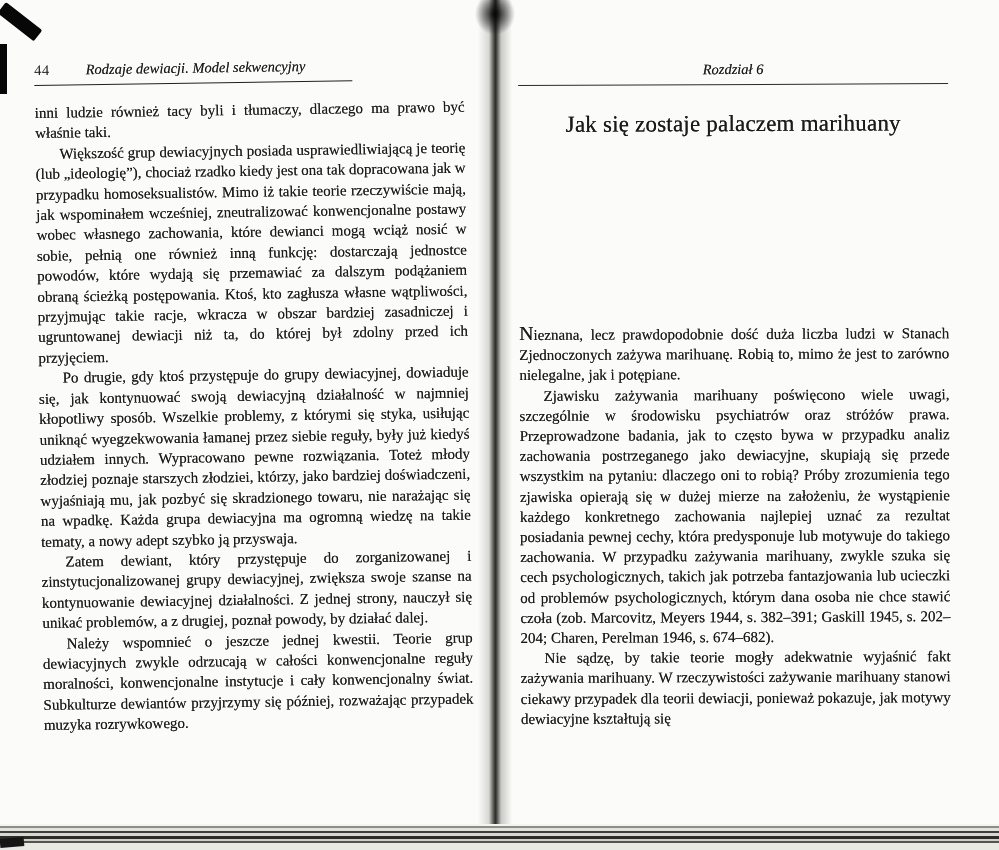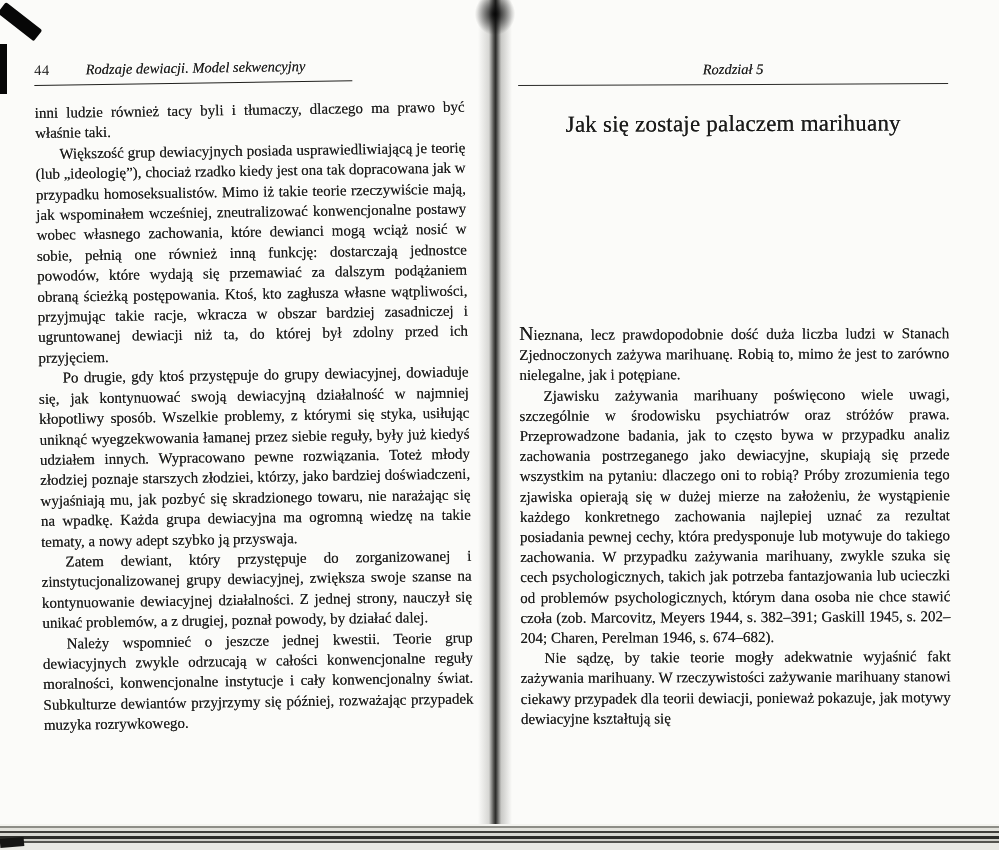--- a/index.html
+++ b/index.html
@@ -137,7 +137,7 @@
 
   <div class="page right-page">
     <div class="page-header">
-      <span class="running-head">Rozdział 5</span>
+      <span class="running-head">Rozdział 6</span>
     </div>
     <h1 class="chapter-title">Jak się zostaje palaczem marihuany</h1>
     <div class="body body-right">

